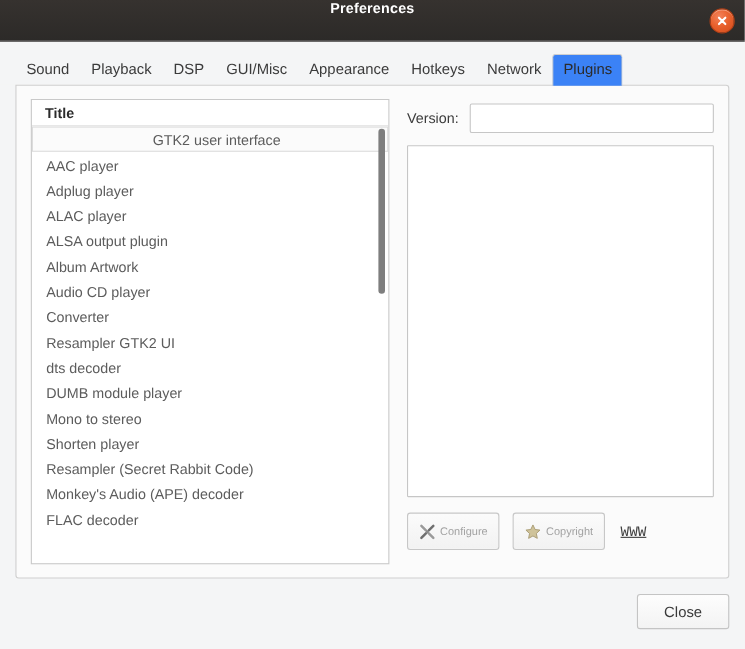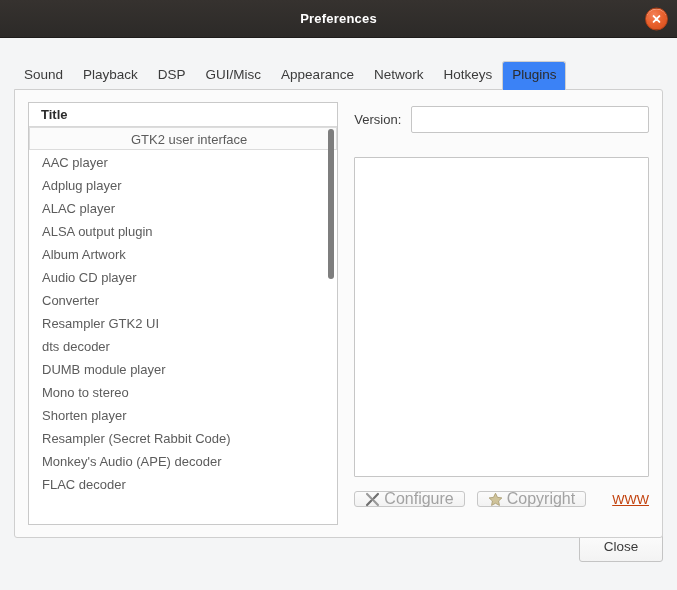--- a/index.html
+++ b/index.html
@@ -30,7 +30,7 @@
     background: linear-gradient(to bottom, #36322f 0%, #2c2a28 100%);
     border-bottom: 1px solid #1e1c1b;
     display: flex;
-    align-items: center;
+    align-items: flex-start;
     justify-content: center;
   }
   .title-text {

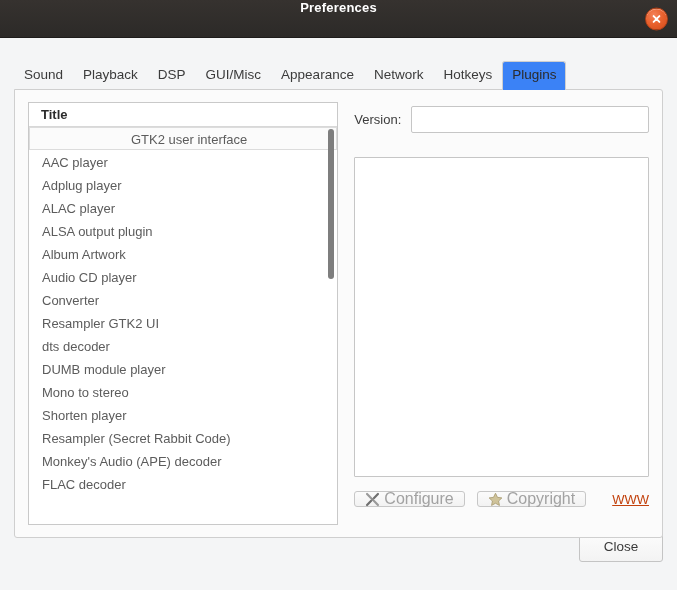--- a/index.html
+++ b/index.html
@@ -68,7 +68,6 @@
     align-items: flex-end;
     position: relative;
     z-index: 2;
-    margin-top: 12px;
   }
   .tab {
     padding: 5px 9px 6px 9px;

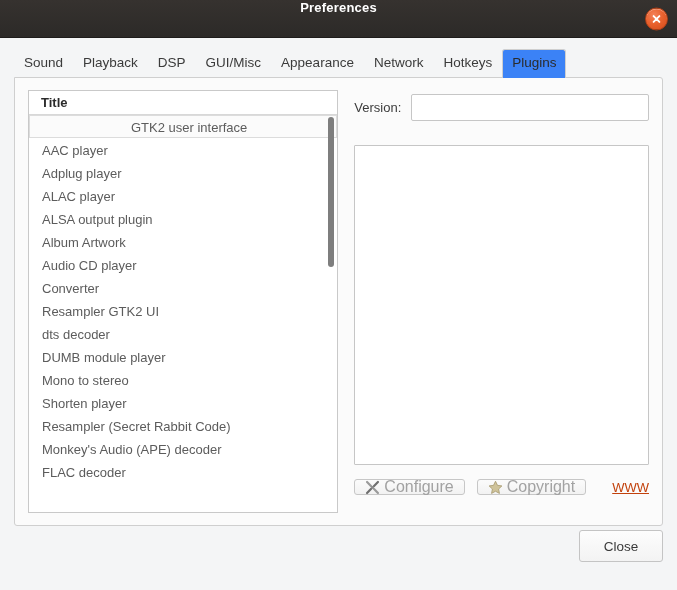--- a/index.html
+++ b/index.html
@@ -294,8 +294,8 @@
       <div class="tab">DSP</div>
       <div class="tab">GUI/Misc</div>
       <div class="tab">Appearance</div>
+      <div class="tab">Hotkeys</div>
       <div class="tab">Network</div>
-      <div class="tab">Hotkeys</div>
       <div class="tab active">Plugins</div>
     </div>
   </div>

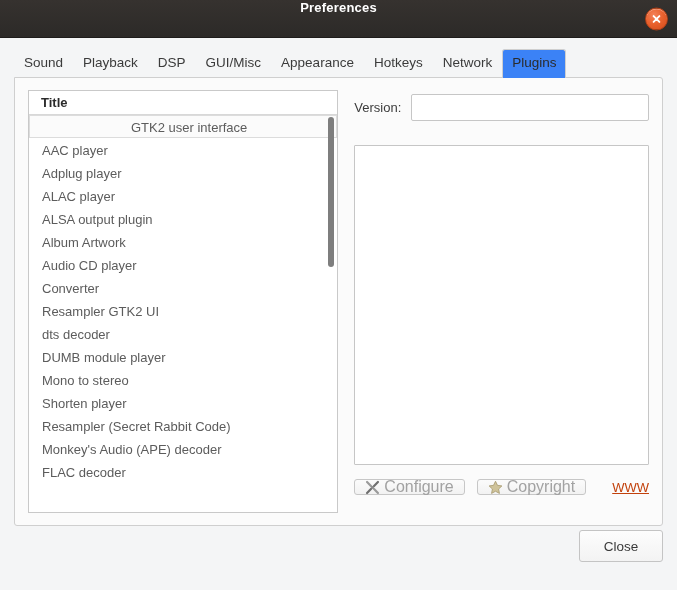--- a/index.html
+++ b/index.html
@@ -187,7 +187,7 @@
     display: flex;
     align-items: center;
     gap: 10px;
-    margin-bottom: 24px;
+    margin-bottom: 11px;
   }
   .version-label {
     font-size: 13px;

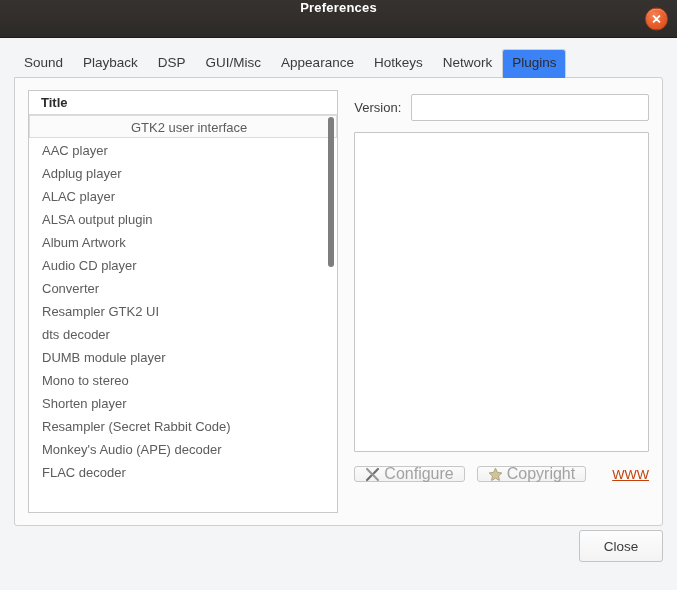--- a/index.html
+++ b/index.html
@@ -228,12 +228,12 @@
     display: inline-flex;
     align-items: center;
     gap: 4px;
-    height: 16px;
+    height: 34px;
     padding: 0 10px;
     background: linear-gradient(to bottom, #fbfbfb 0%, #f2f2f2 100%);
     border: 1px solid #c7c7c7;
     border-radius: 3px;
-    font-size: 16px;
+    font-size: 10px;
     color: #a2a2a2;
     cursor: default;
     box-sizing: border-box;

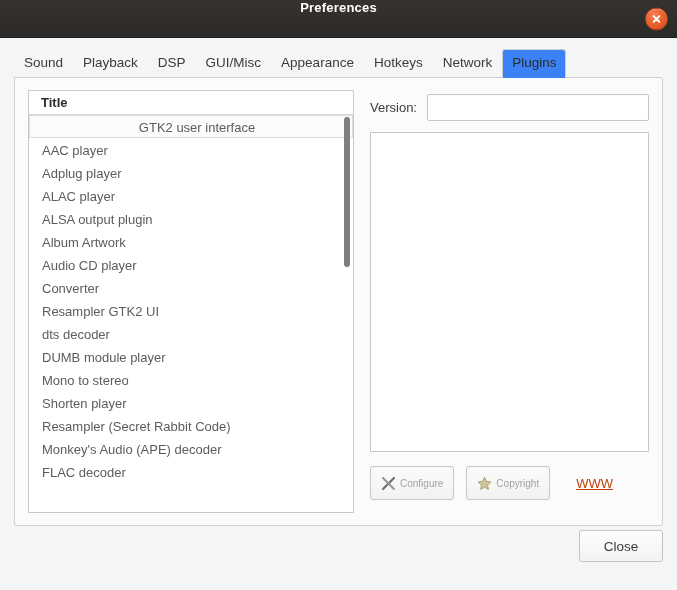--- a/index.html
+++ b/index.html
@@ -242,10 +242,11 @@
   .btn svg { display: block; flex: none; }
   .www-link {
     font-size: 13px;
-    color: #c2410c;
+    color: #404040;
     text-decoration: underline;
     cursor: pointer;
-    margin-left: 14px;
+    margin-left: 2px;
+    font-family: Liberation Mono, monospace;
   }
 
   

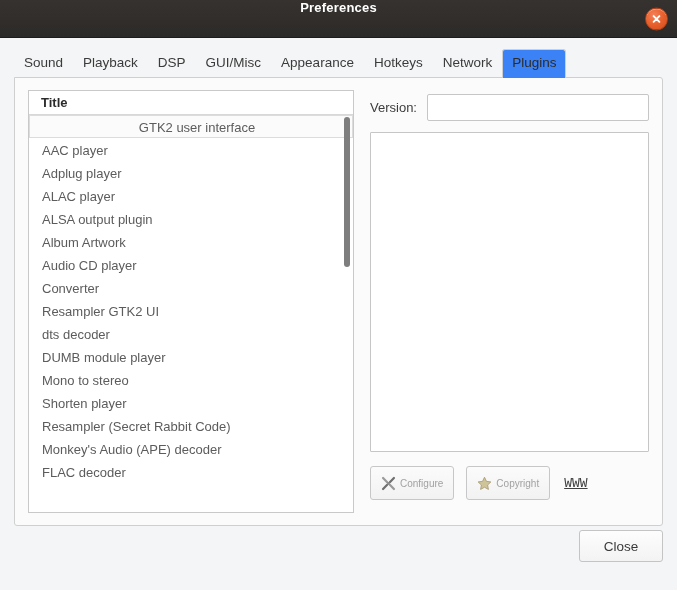--- a/index.html
+++ b/index.html
@@ -254,7 +254,7 @@
     position: absolute;
     left: 0;
     right: 0;
-    bottom: 13px;
+    bottom: 3px;
     height: 62px;
     display: flex;
     align-items: center;

